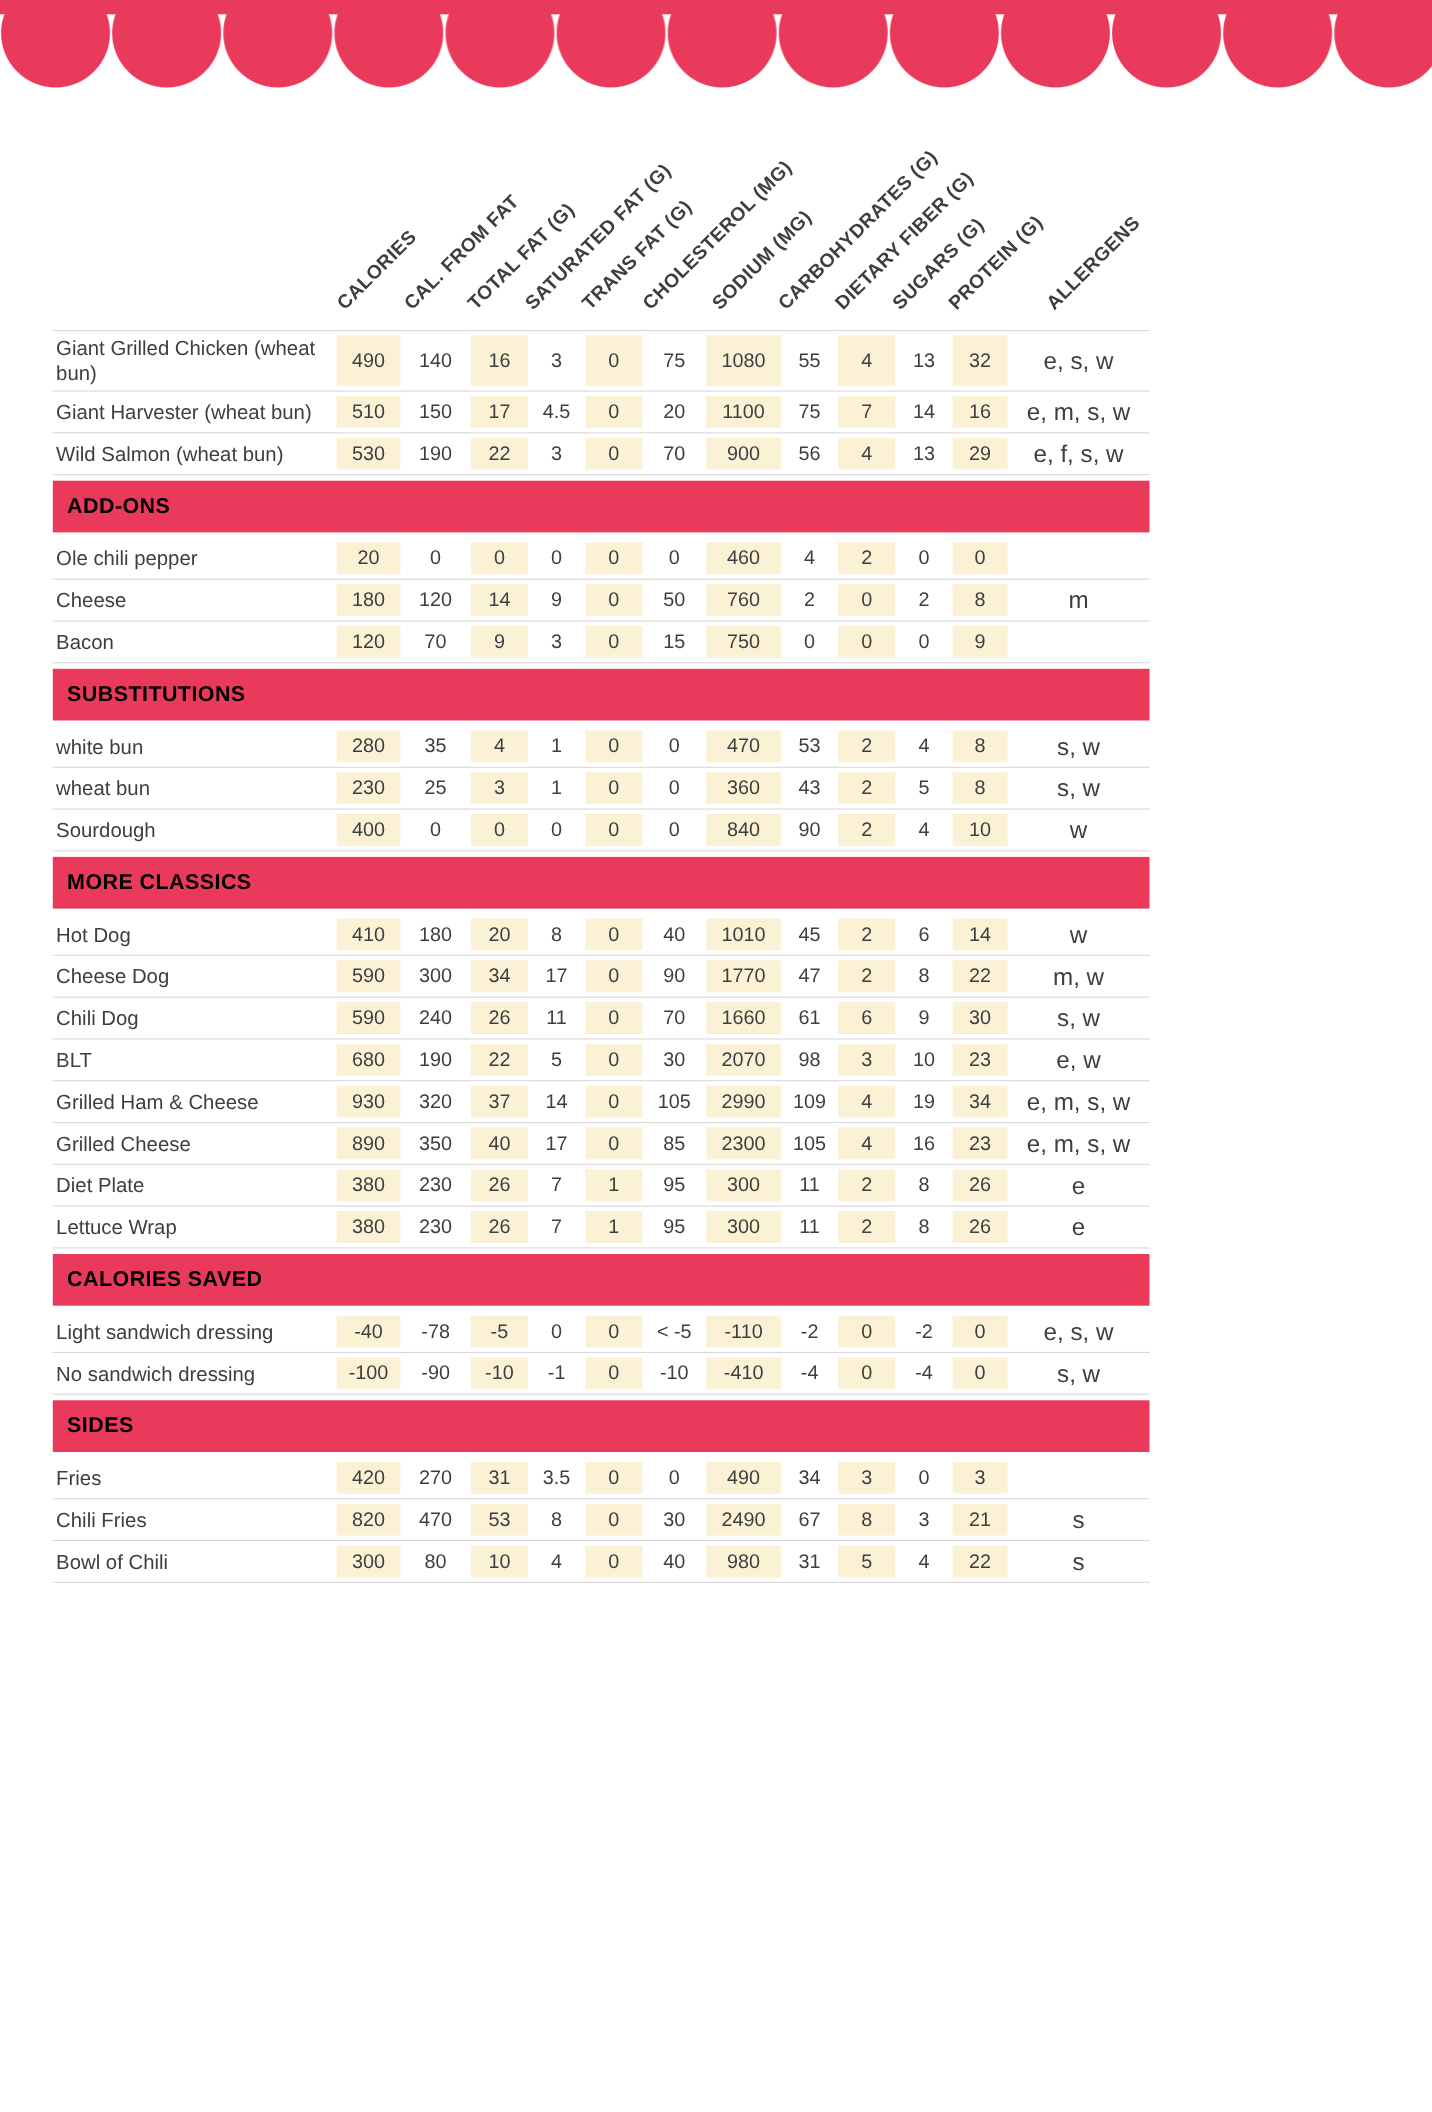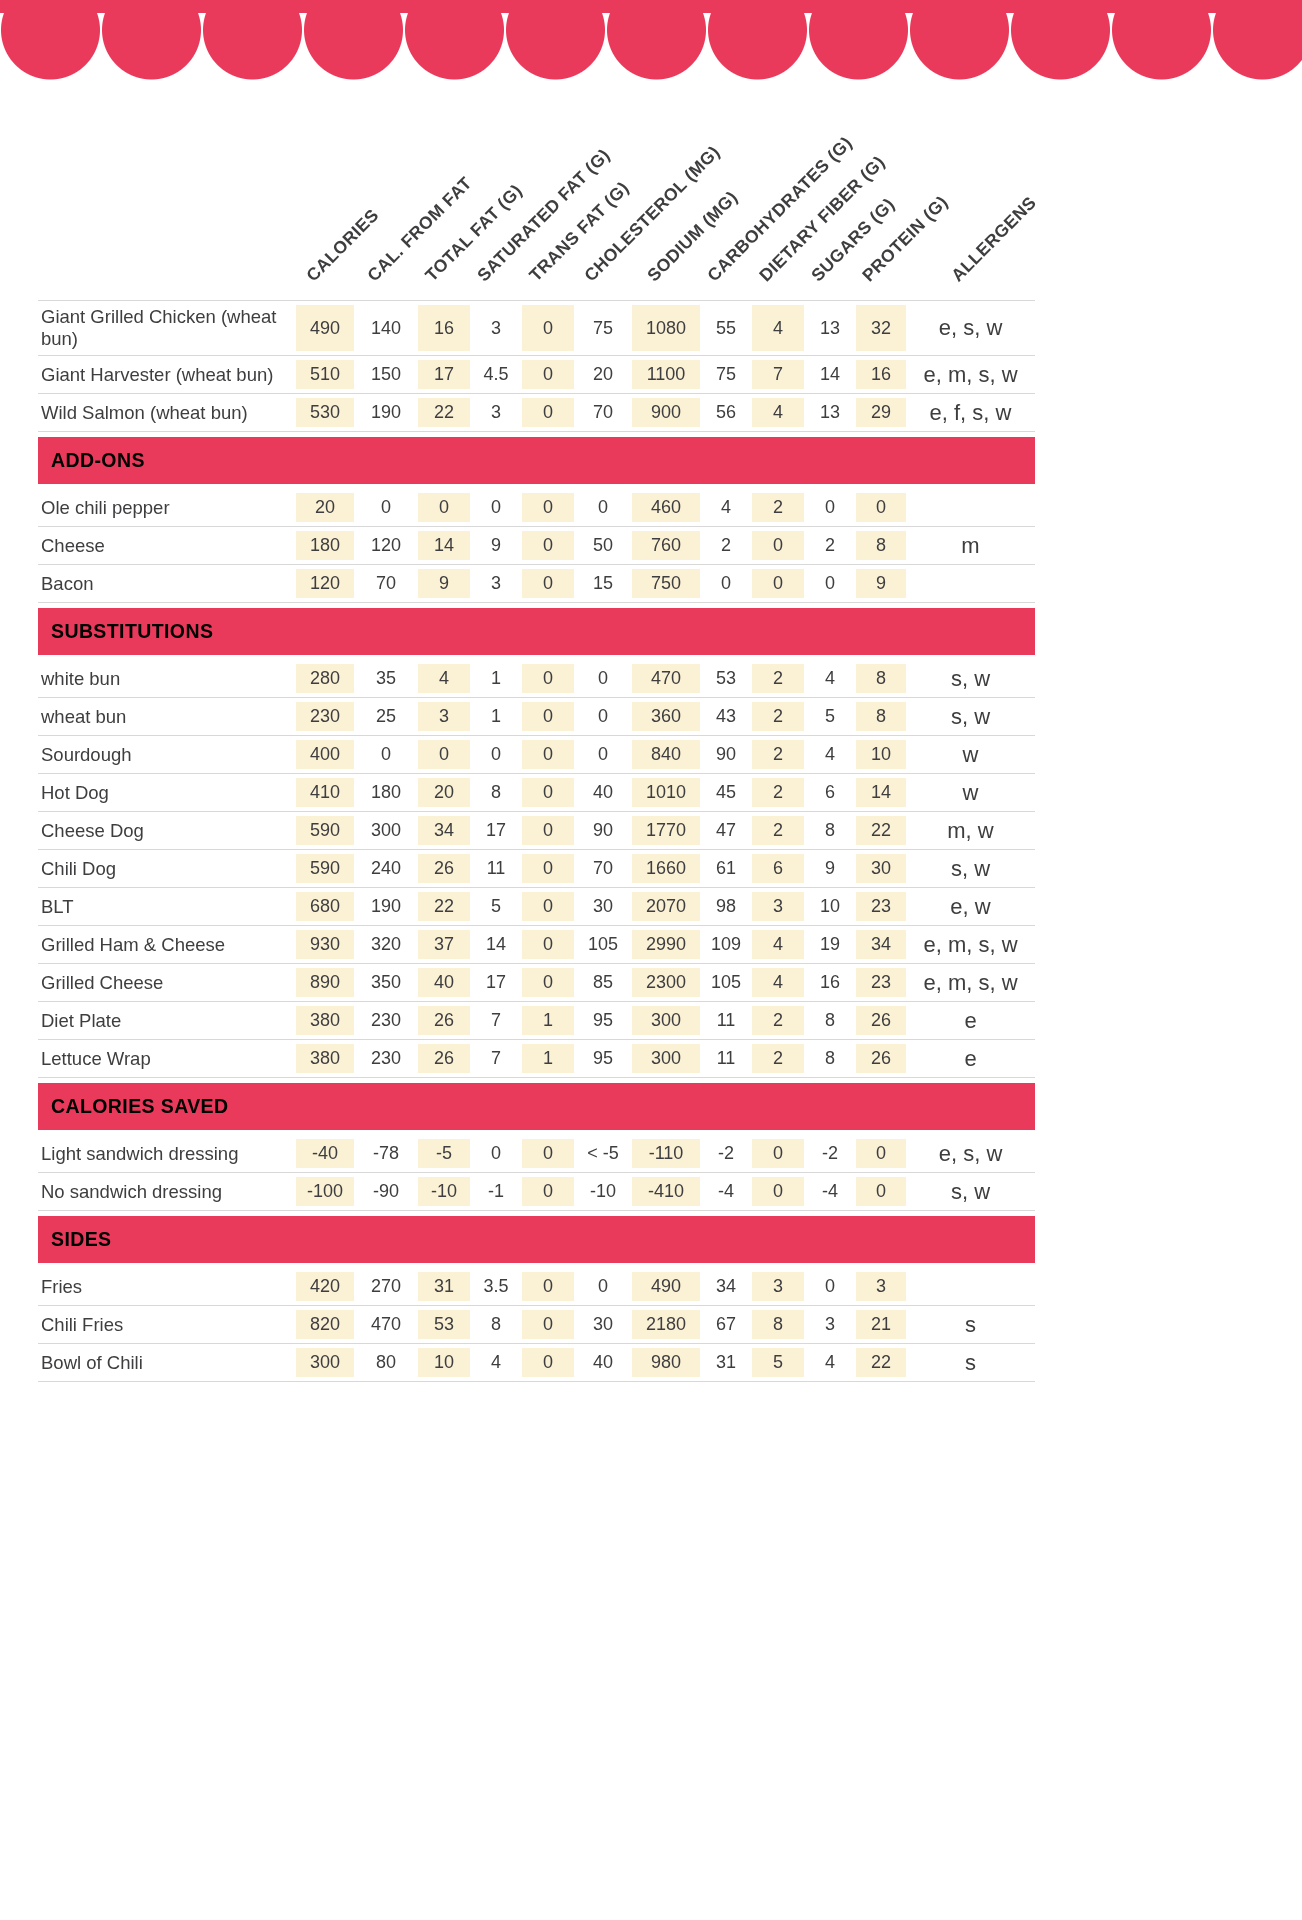--- a/index.html
+++ b/index.html
@@ -51,7 +51,7 @@
   }
   
   .table-rows{
-    margin-left:38px;
+    margin-left:48px;
     width:997px;
     border-top:1px solid var(--line);
   }

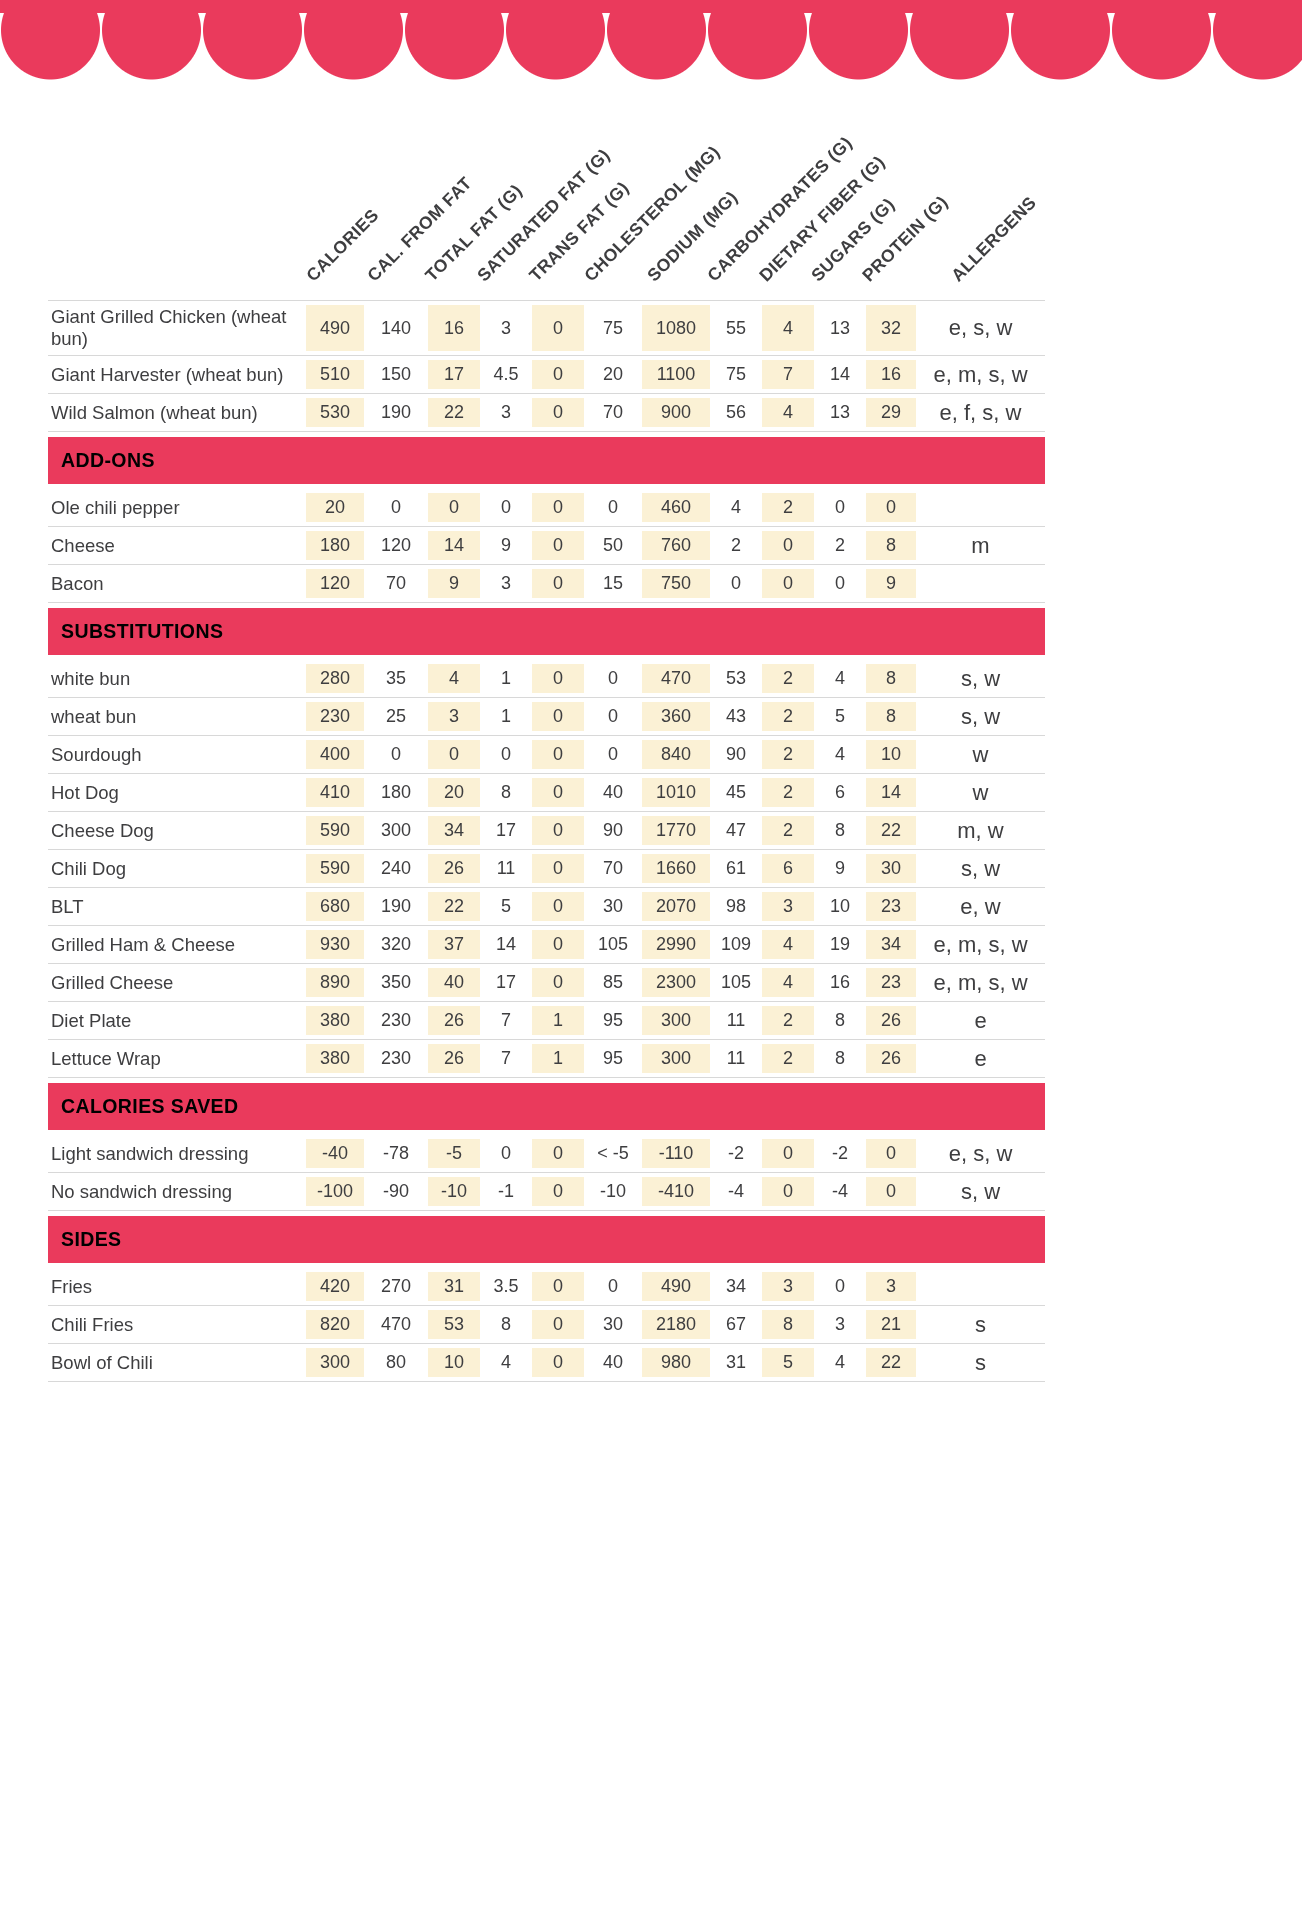--- a/index.html
+++ b/index.html
@@ -254,6 +254,7 @@
         <div class="cell num">10</div>
         <div class="cell allergens">w</div>
       </div>
+      <div class="section-bar">MORE CLASSICS</div>
       <div class="row">
         <div class="cell name">Hot Dog</div>
         <div class="cell num">410</div>

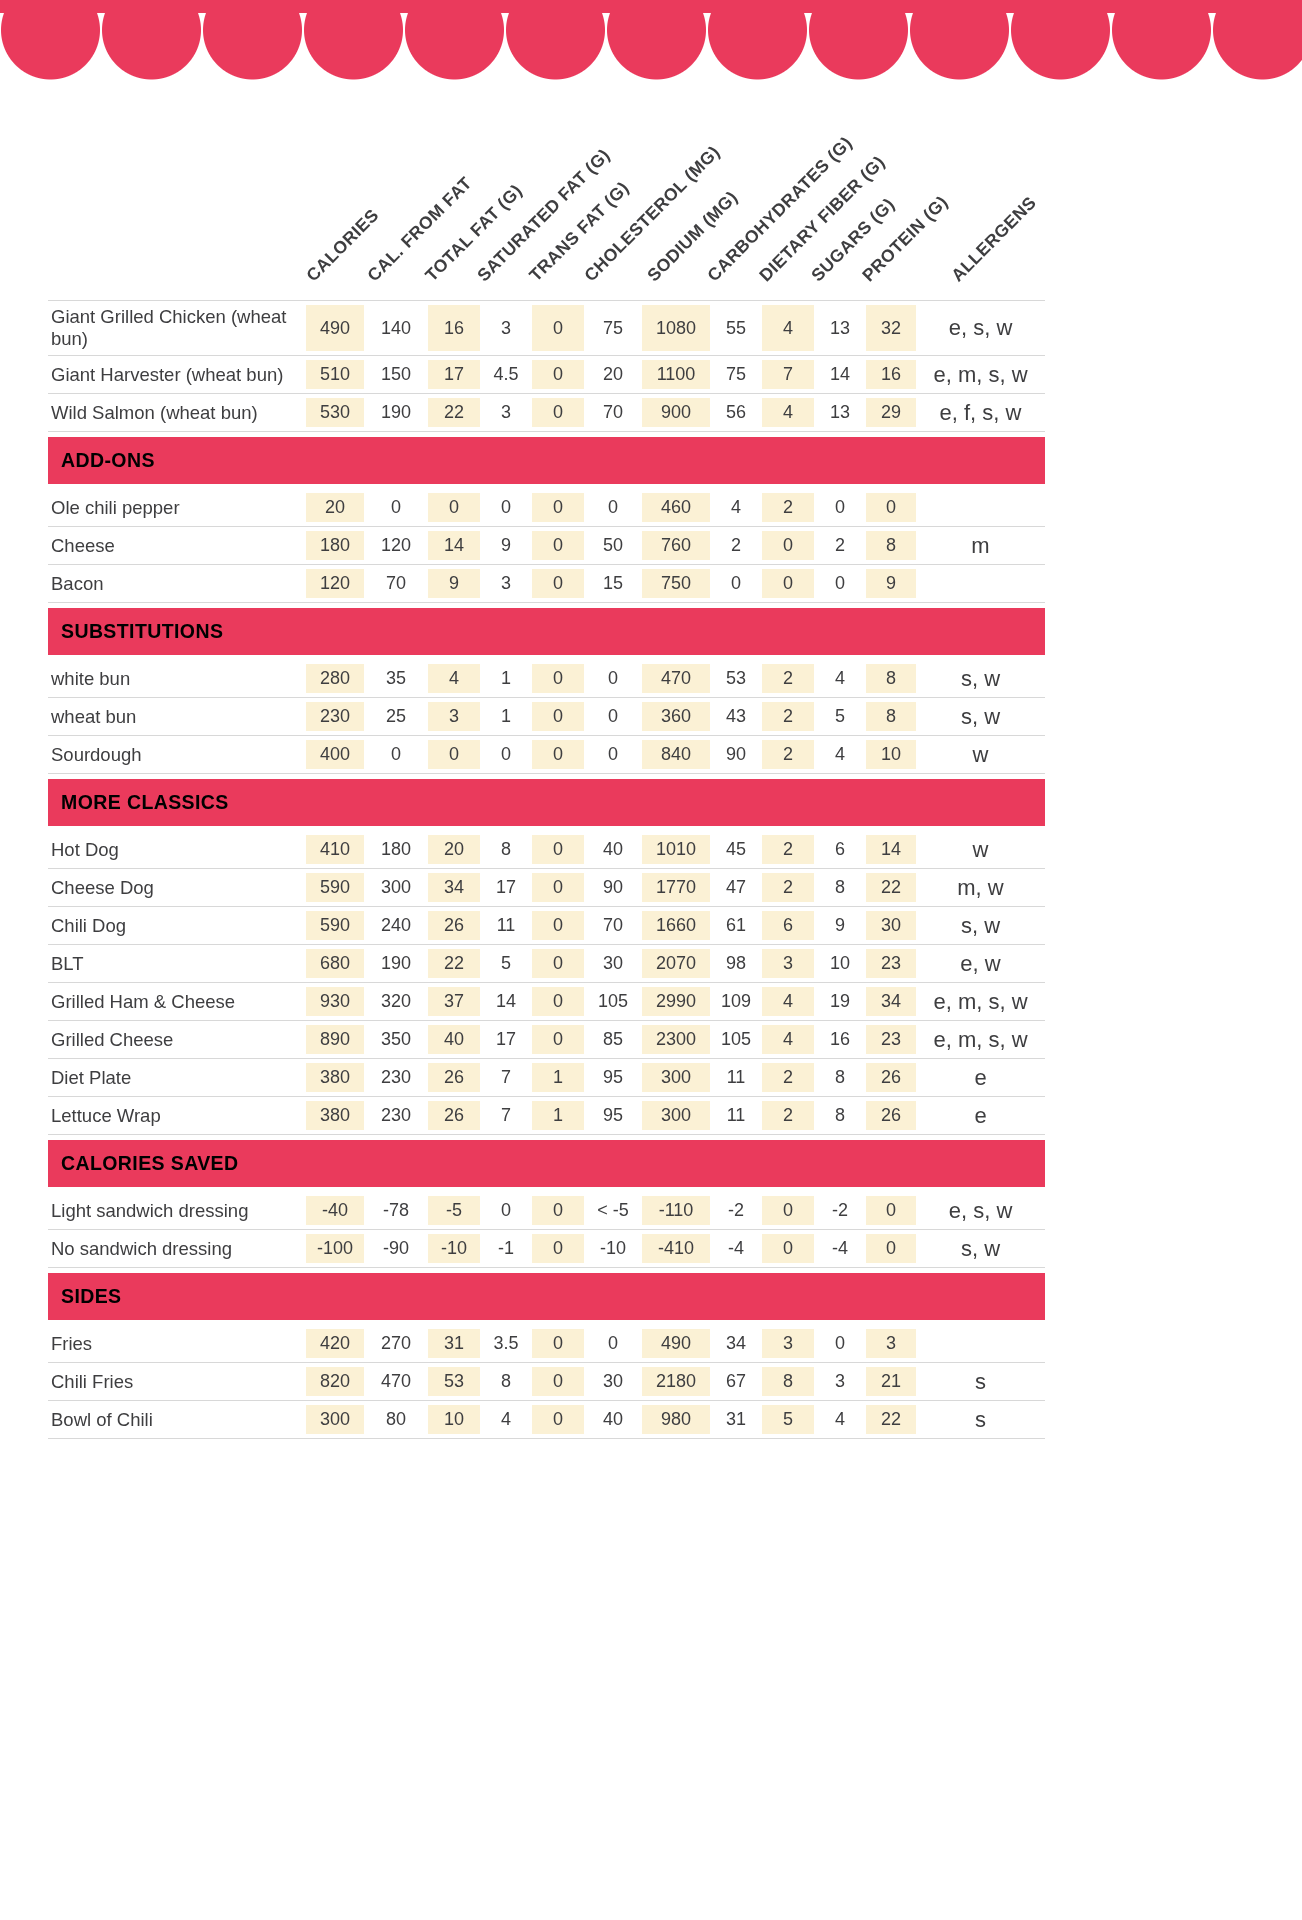--- a/index.html
+++ b/index.html
@@ -430,7 +430,7 @@
         <div class="cell num">8</div>
         <div class="cell num">0</div>
         <div class="cell num">30</div>
-        <div class="cell num">2180</div>
+        <div class="cell num">2490</div>
         <div class="cell num">67</div>
         <div class="cell num">8</div>
         <div class="cell num">3</div>

